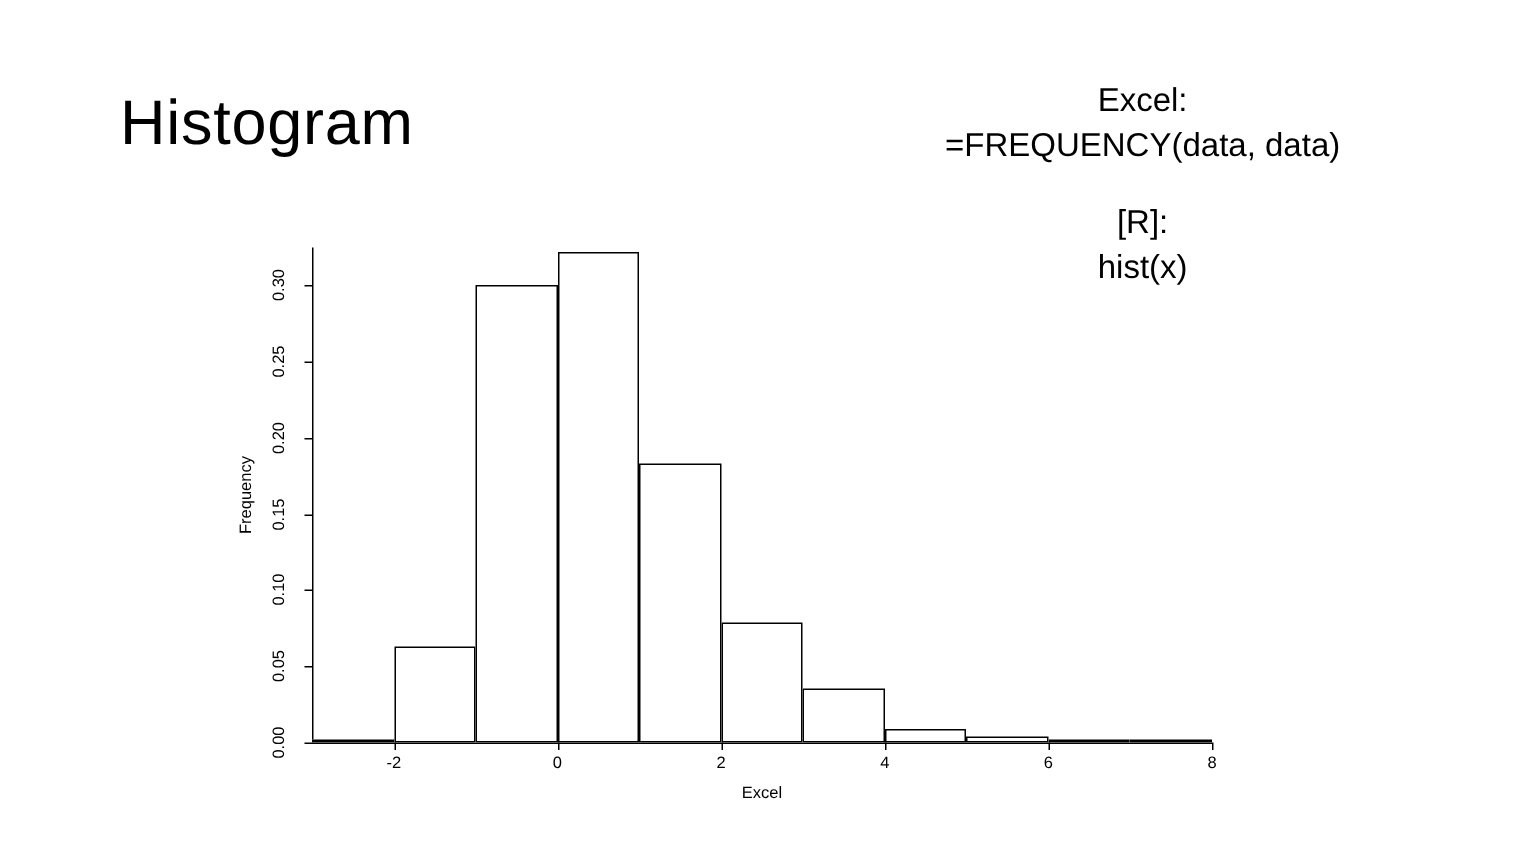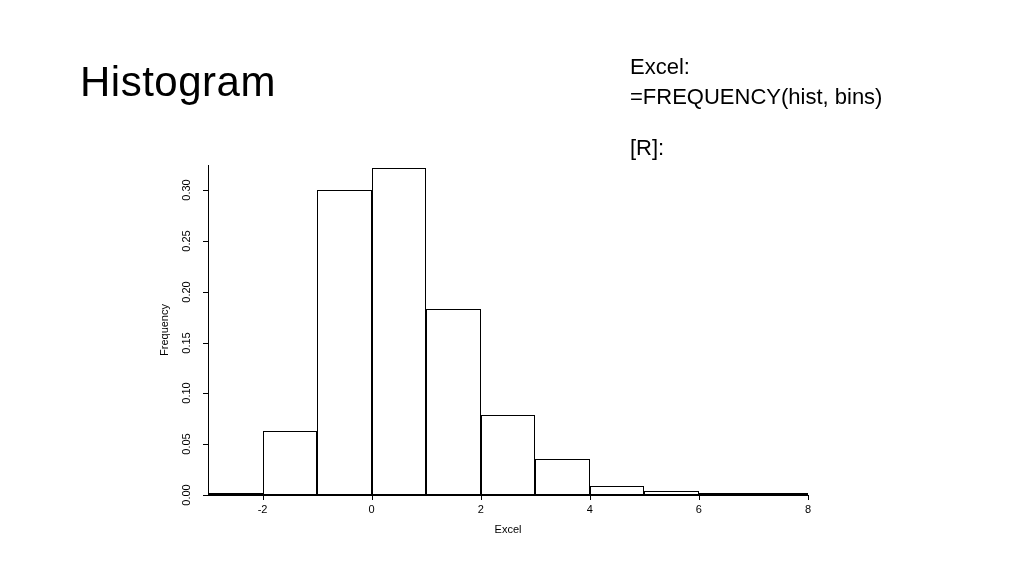--- a/index.html
+++ b/index.html
@@ -32,6 +32,7 @@
     top: 52px;
     font-size: 22px;
     line-height: 1.35;
+    text-align: center;
   }
   .annotations .block {
     margin-bottom: 22px;

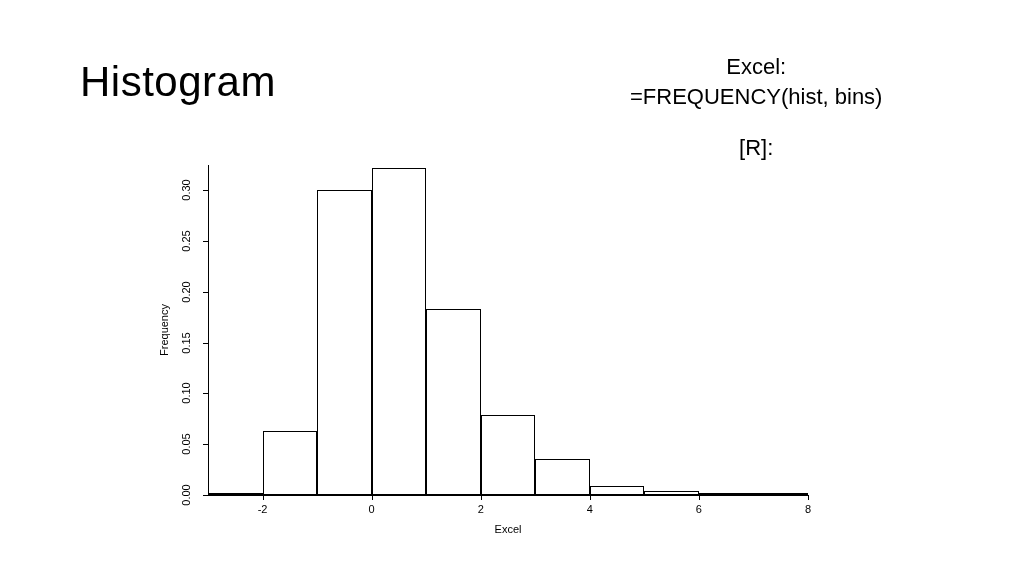--- a/index.html
+++ b/index.html
@@ -139,7 +139,7 @@
   <div class="annotations">
     <div class="block">
       <div>Excel:</div>
-      <div>=FREQUENCY(hist, bins)</div>
+      <div>=FREQUENCY(data, data)</div>
     </div>
     <div class="block">
       <div>[R]:</div>

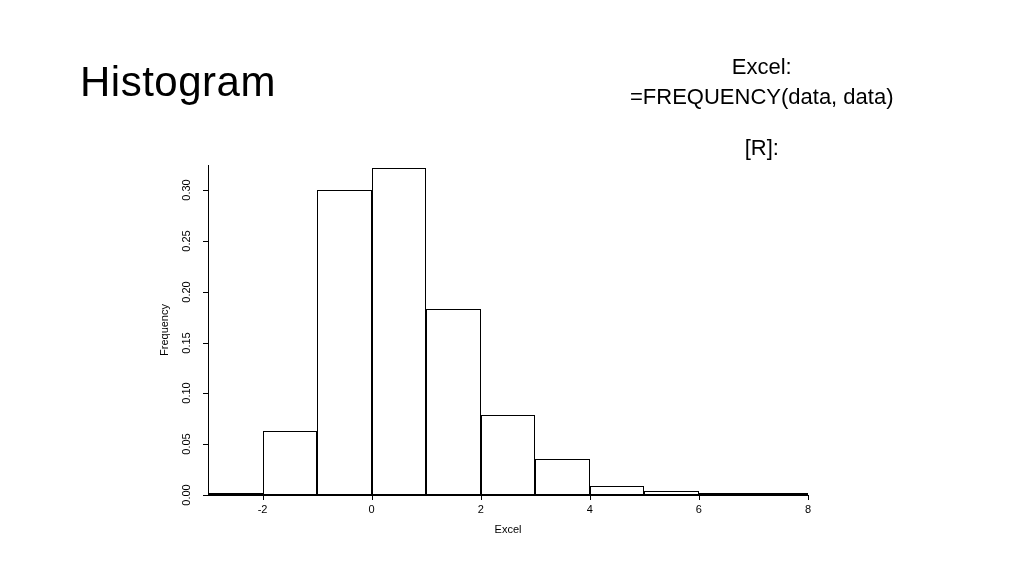--- a/index.html
+++ b/index.html
@@ -143,6 +143,7 @@
     </div>
     <div class="block">
       <div>[R]:</div>
+      <div>hist(x)</div>
     </div>
   </div>
 

